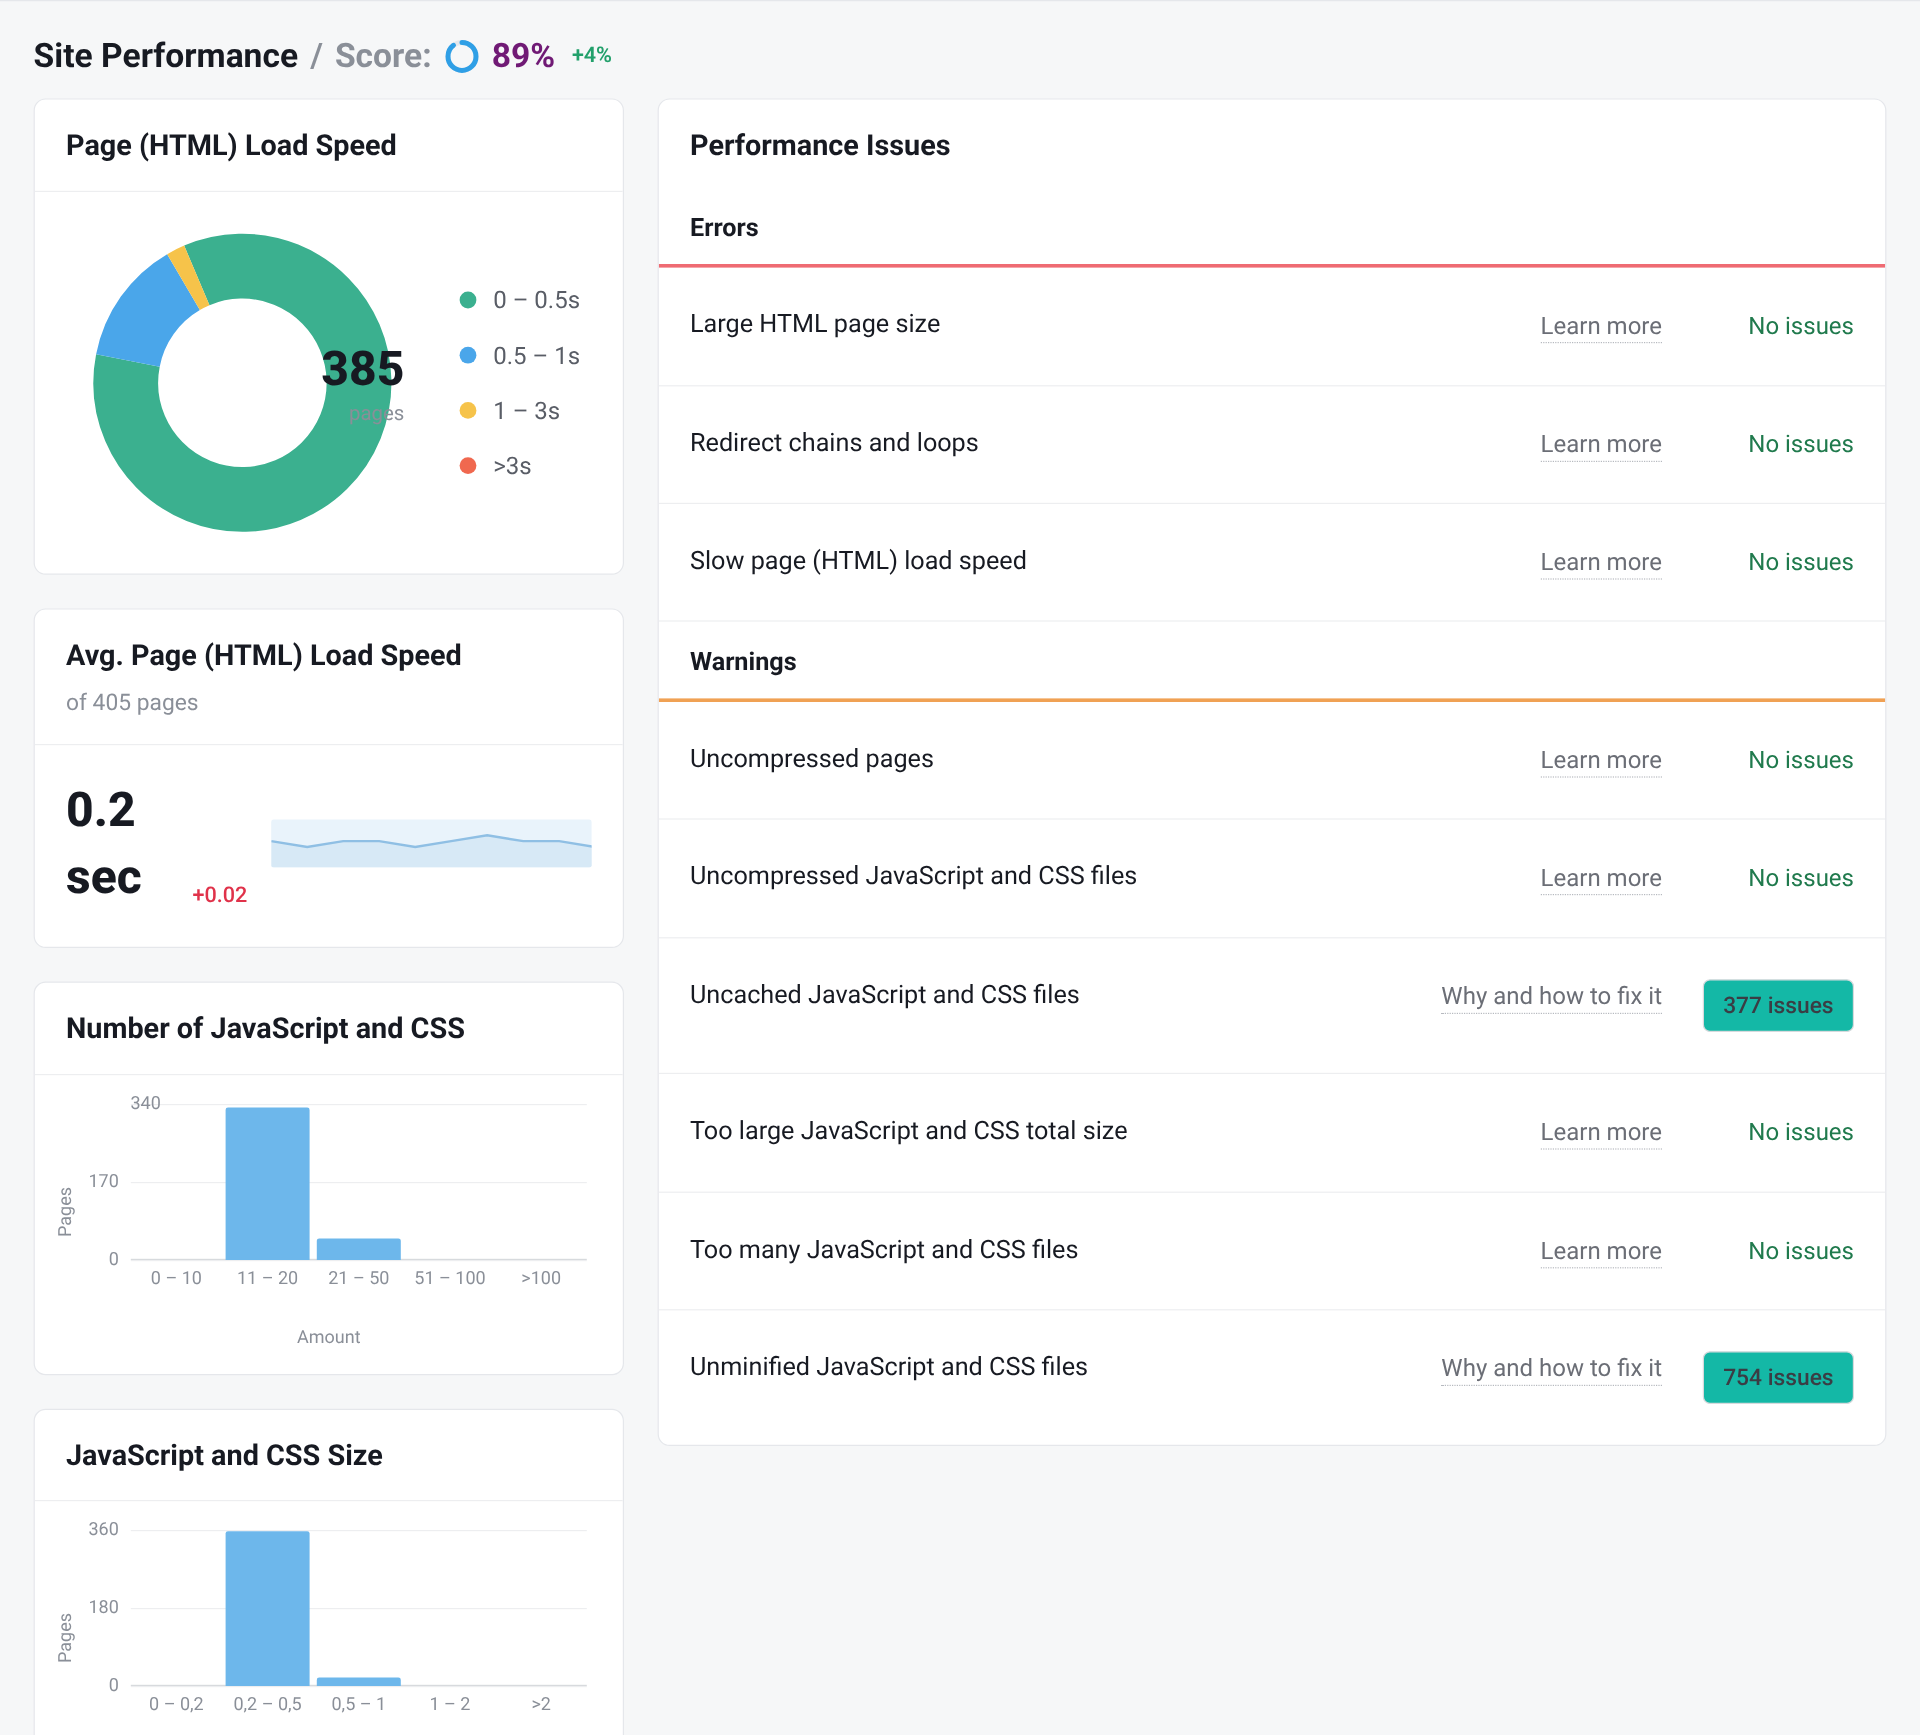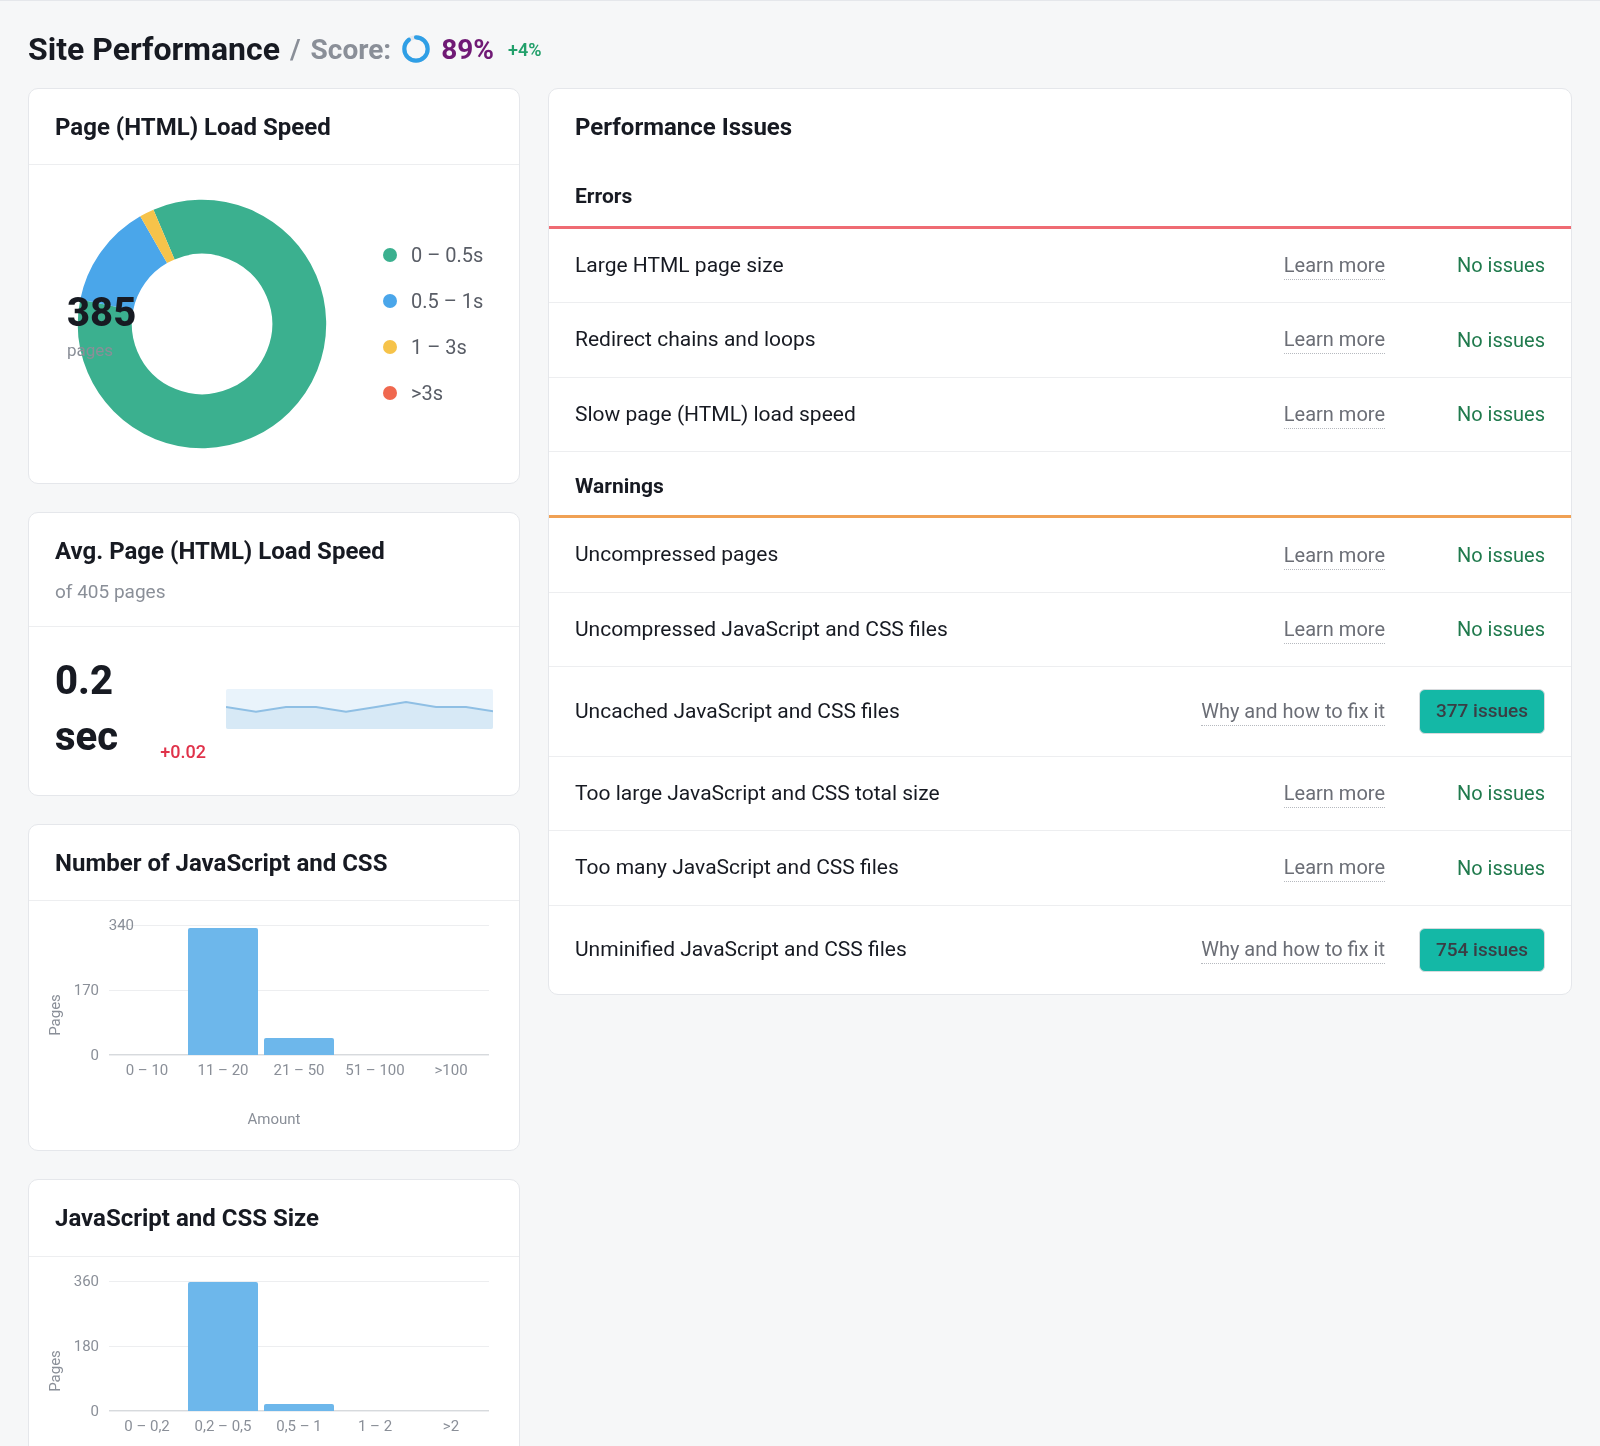--- a/index.html
+++ b/index.html
@@ -25,7 +25,7 @@
     padding: 6px 0 16px;
   }
   .header .h-title {
-    font-size: 32px;
+    font-size: 28px;
     font-weight: 700;
   }
   .header .slash { color: #8a8f98; font-size: 28px; font-weight: 600; }

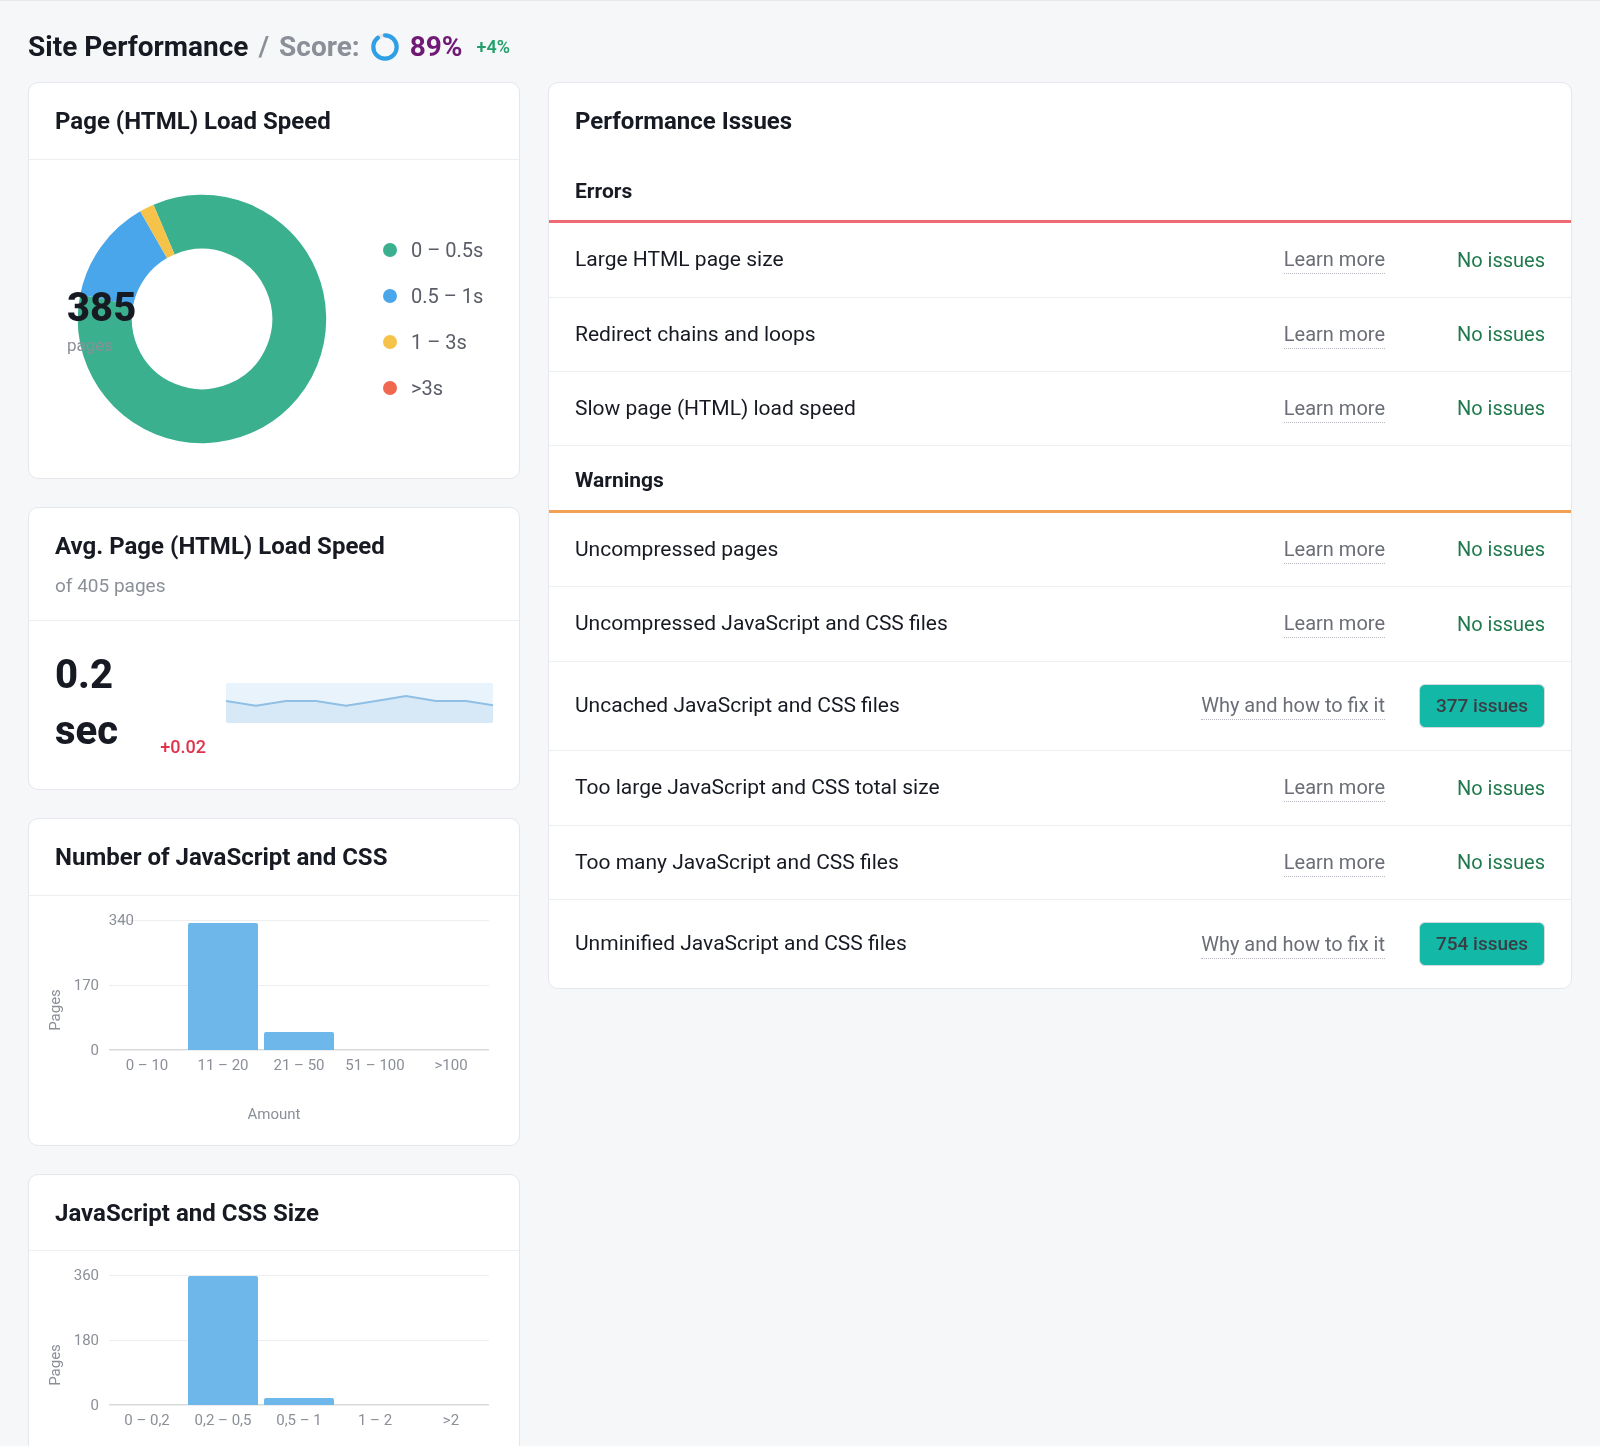--- a/index.html
+++ b/index.html
@@ -117,8 +117,8 @@
   .group-divider.warn { background: #f0a154; }
 
   .issue-row {
-    display:flex; align-items:center; gap: 20px;
-    padding: 22px 26px;
+    display:flex; align-items:flex-start; gap: 20px;
+    padding: 34px 26px;
     border-bottom: 1px solid #edeef0;
   }
   .issue-row:last-child { border-bottom: none; }

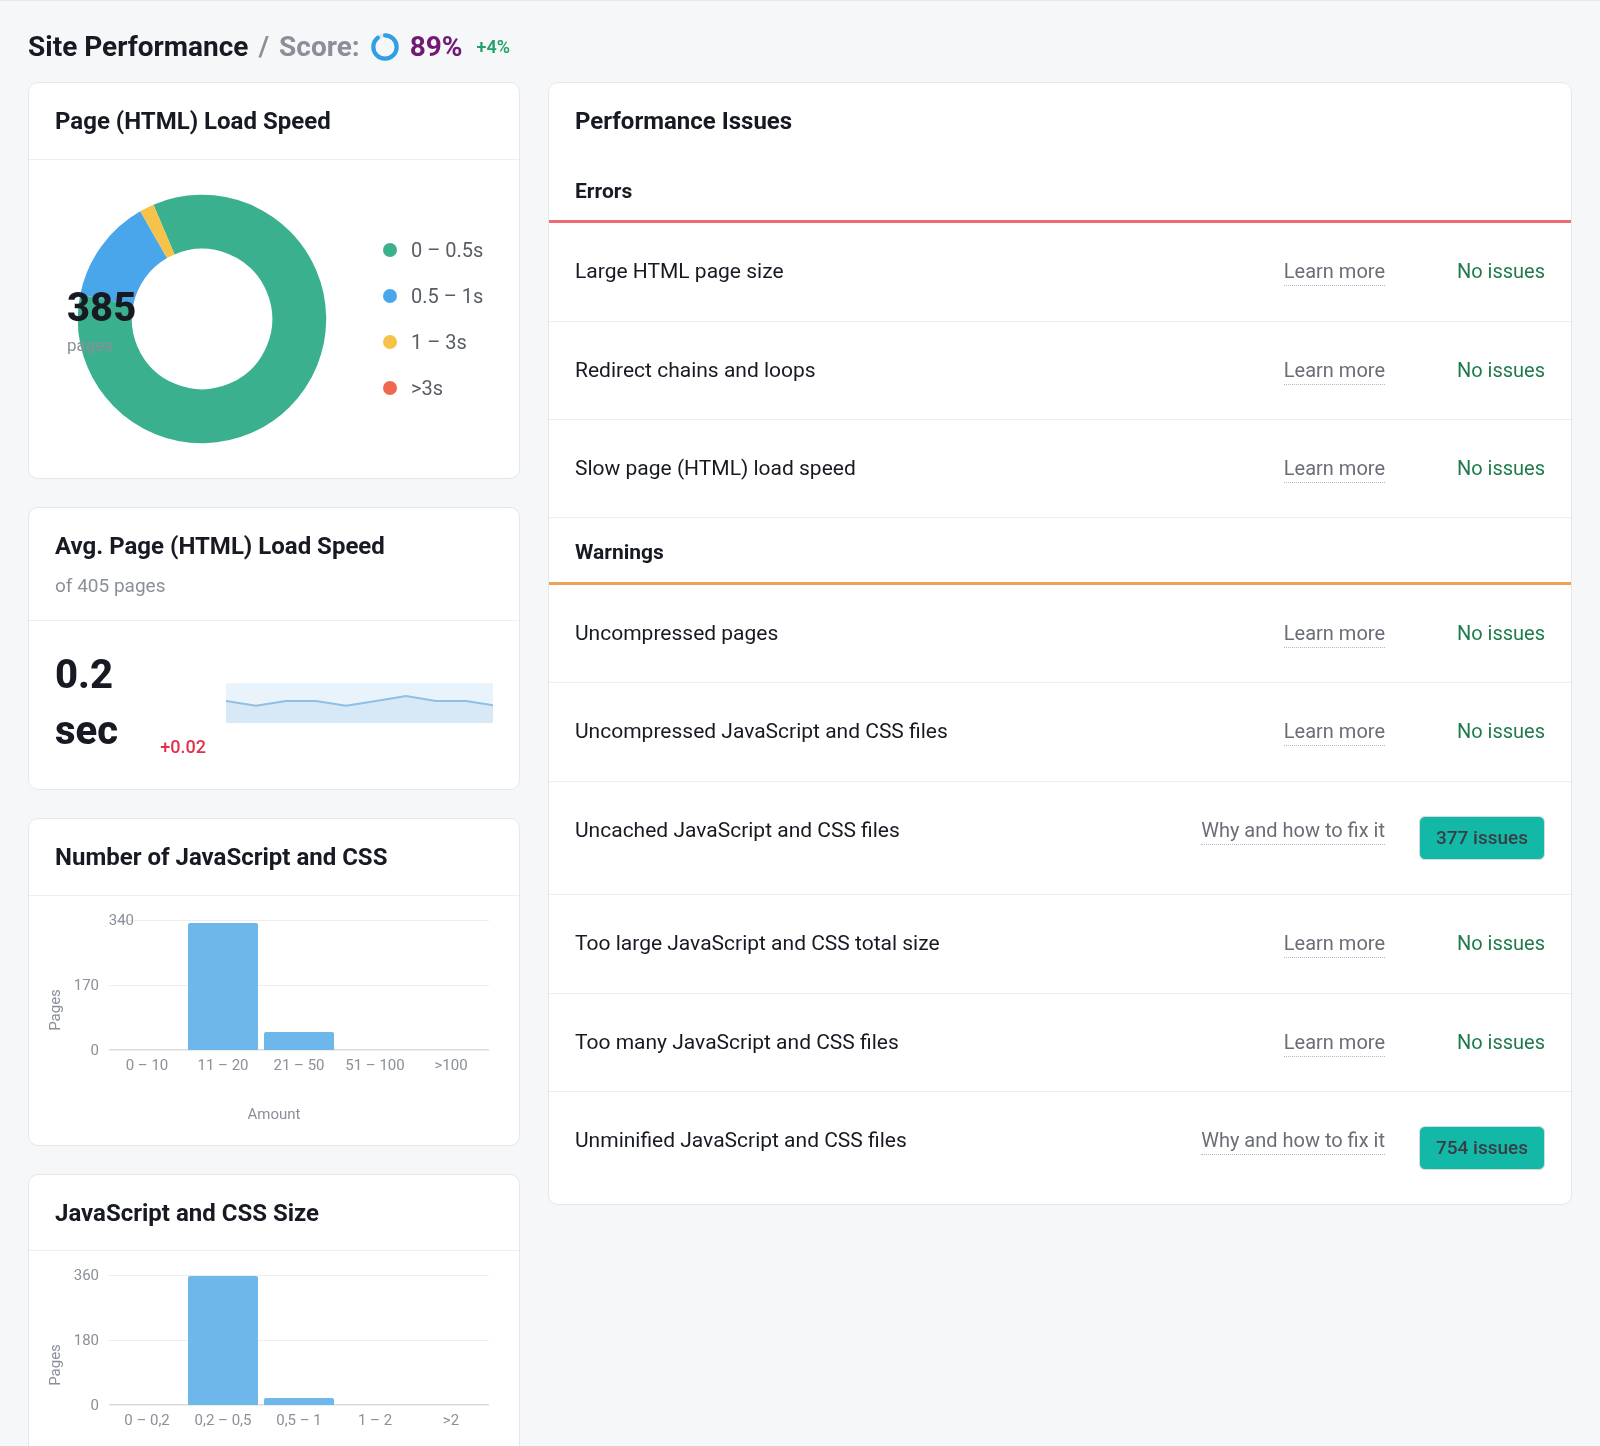--- a/index.html
+++ b/index.html
@@ -70,7 +70,7 @@
   .donut-box { position: relative; width: 270px; height: 270px; }
   .donut-center {
     position: absolute; inset: 0; display: flex; flex-direction: column;
-    align-items: flex-start; justify-content: center;
+    align-items: flex-end; justify-content: center;
   }
   .donut-number { font-size: 40px; font-weight: 800; }
   .donut-unit { font-size: 17px; color: #8a8f98; margin-top: -2px; }

